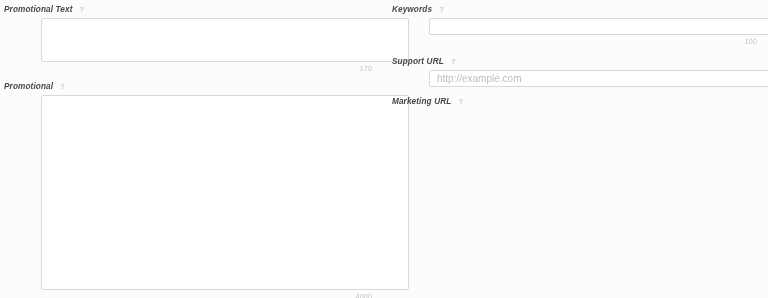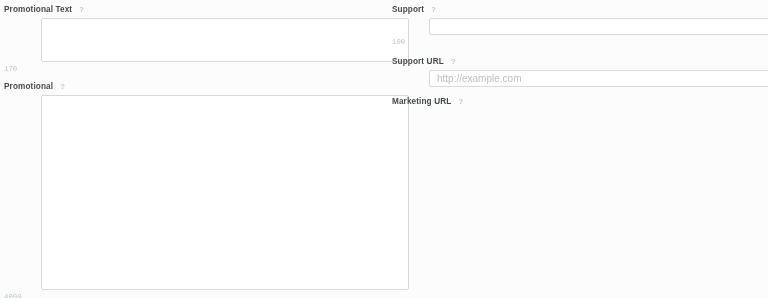--- a/index.html
+++ b/index.html
@@ -59,6 +59,7 @@
 
   .label-text {
     display: inline-block;
+    font-style: italic;
   }
 
   .help-icon {

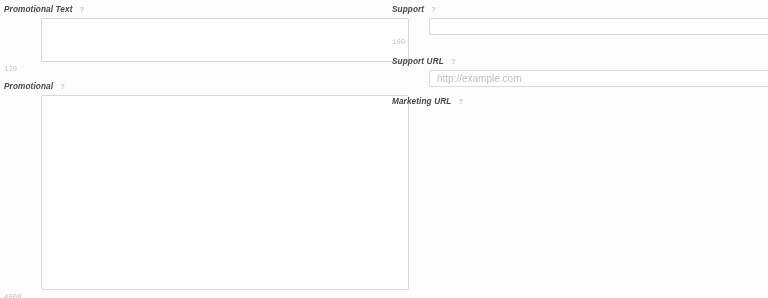--- a/index.html
+++ b/index.html
@@ -166,7 +166,7 @@
 
     <div class="field">
       <div class="field-label">
-        <span class="label-text">Support</span>
+        <span class="label-text">Keywords</span>
         <span class="help-icon">?</span>
       </div>
       <input type="text" class="input-box" placeholder="" style="">

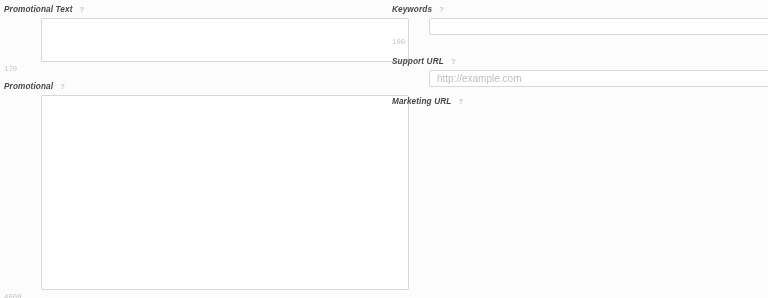--- a/index.html
+++ b/index.html
@@ -122,12 +122,12 @@
 
   .counter {
     display: block;
+    text-align: right;
     font-size: 7.2px;
     color: #bfc3c6;
     line-height: 10px;
     margin-top: 2px;
     letter-spacing: 0.1px;
-    font-family: Liberation Mono, monospace;
   }
 
   .spacer-sm { height: 7px; }

